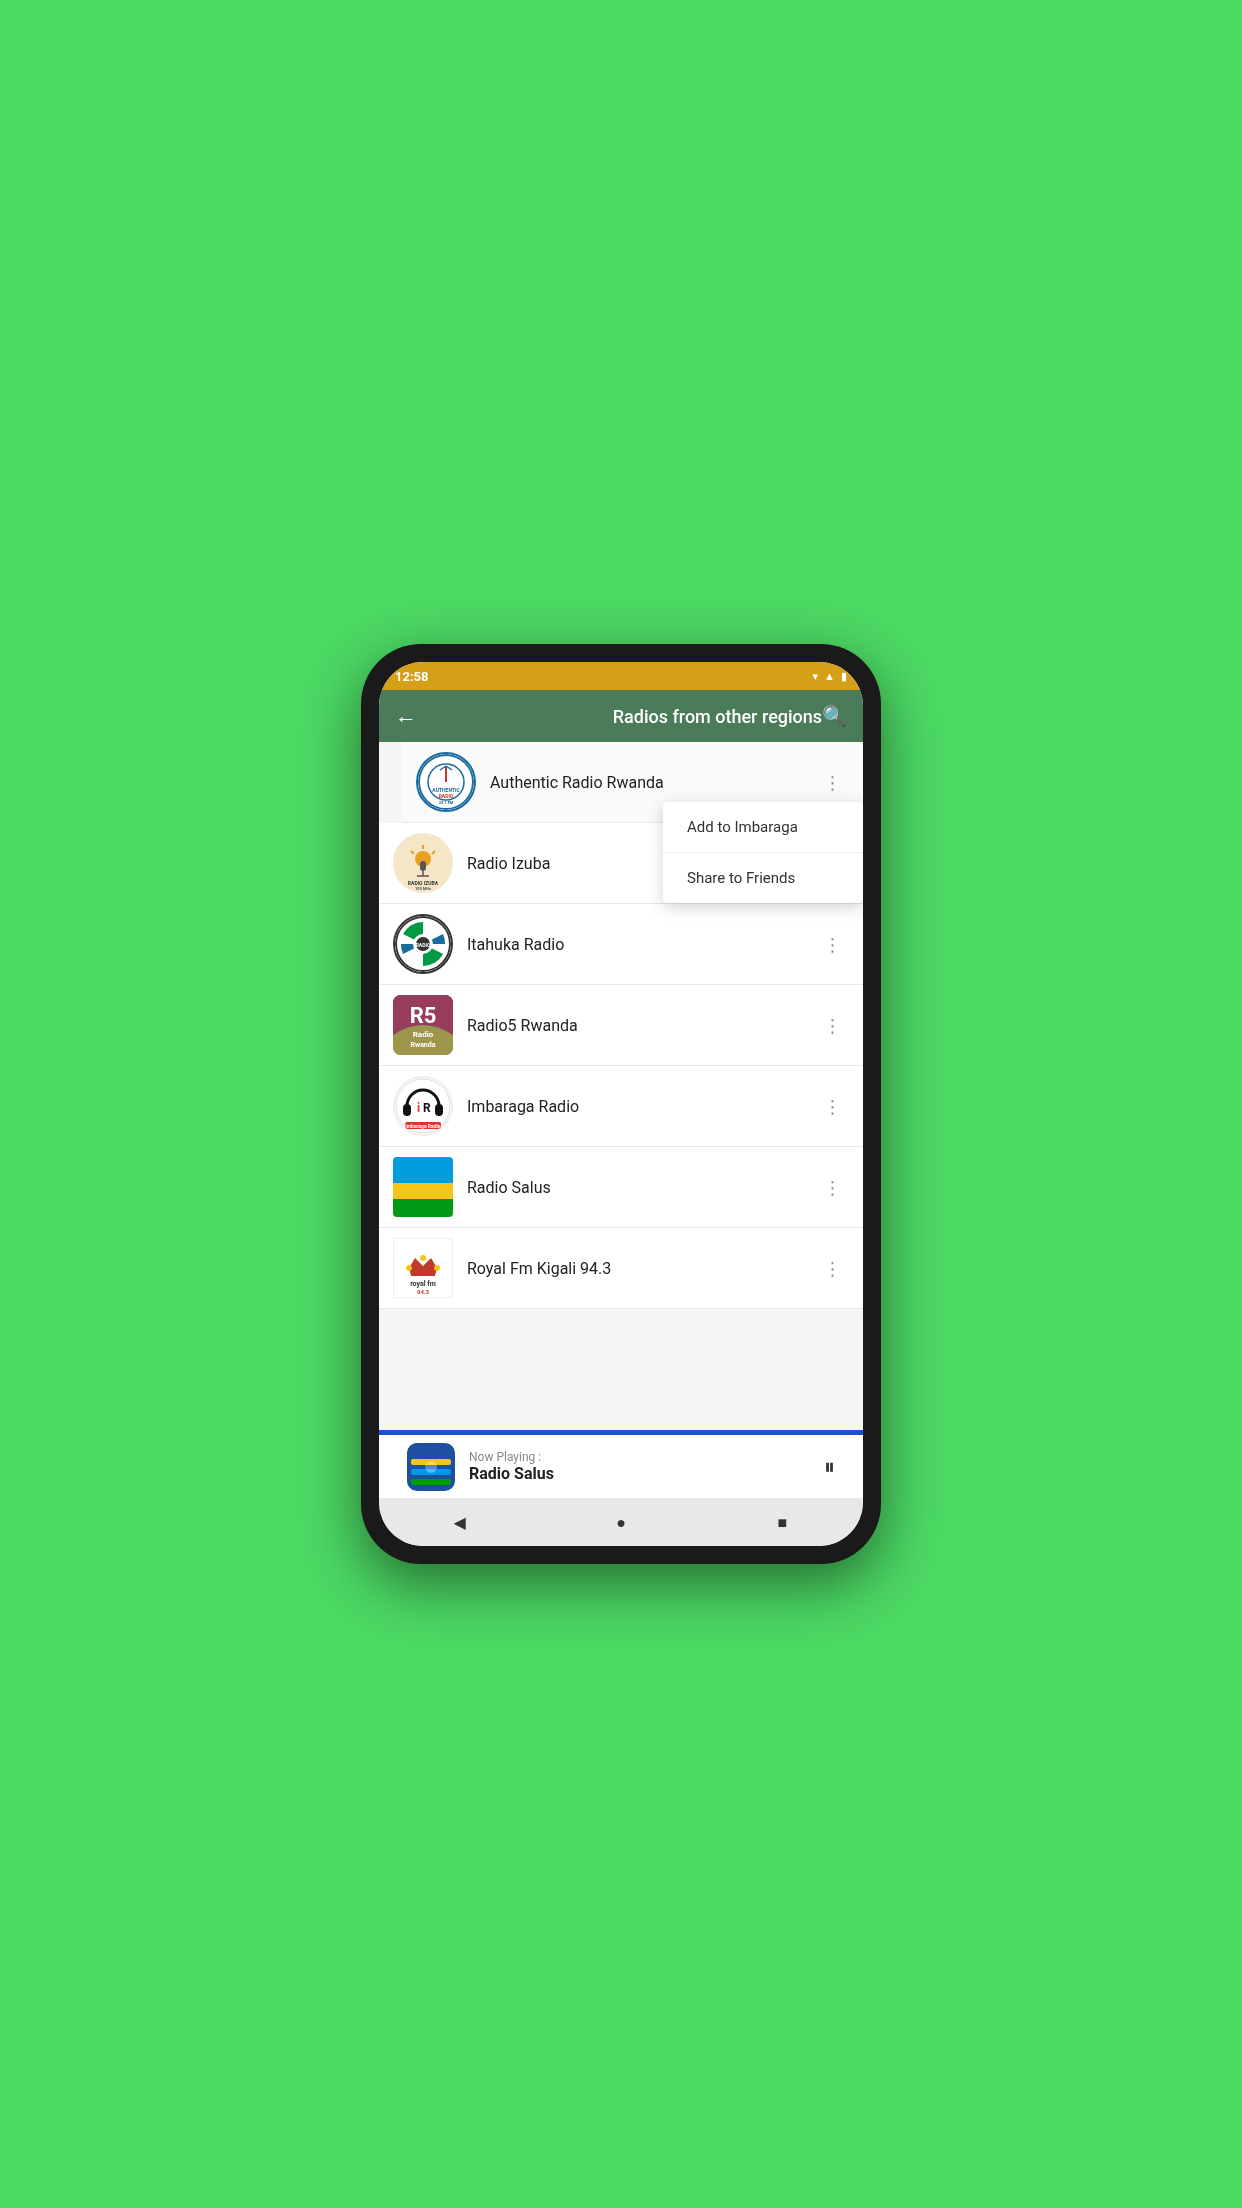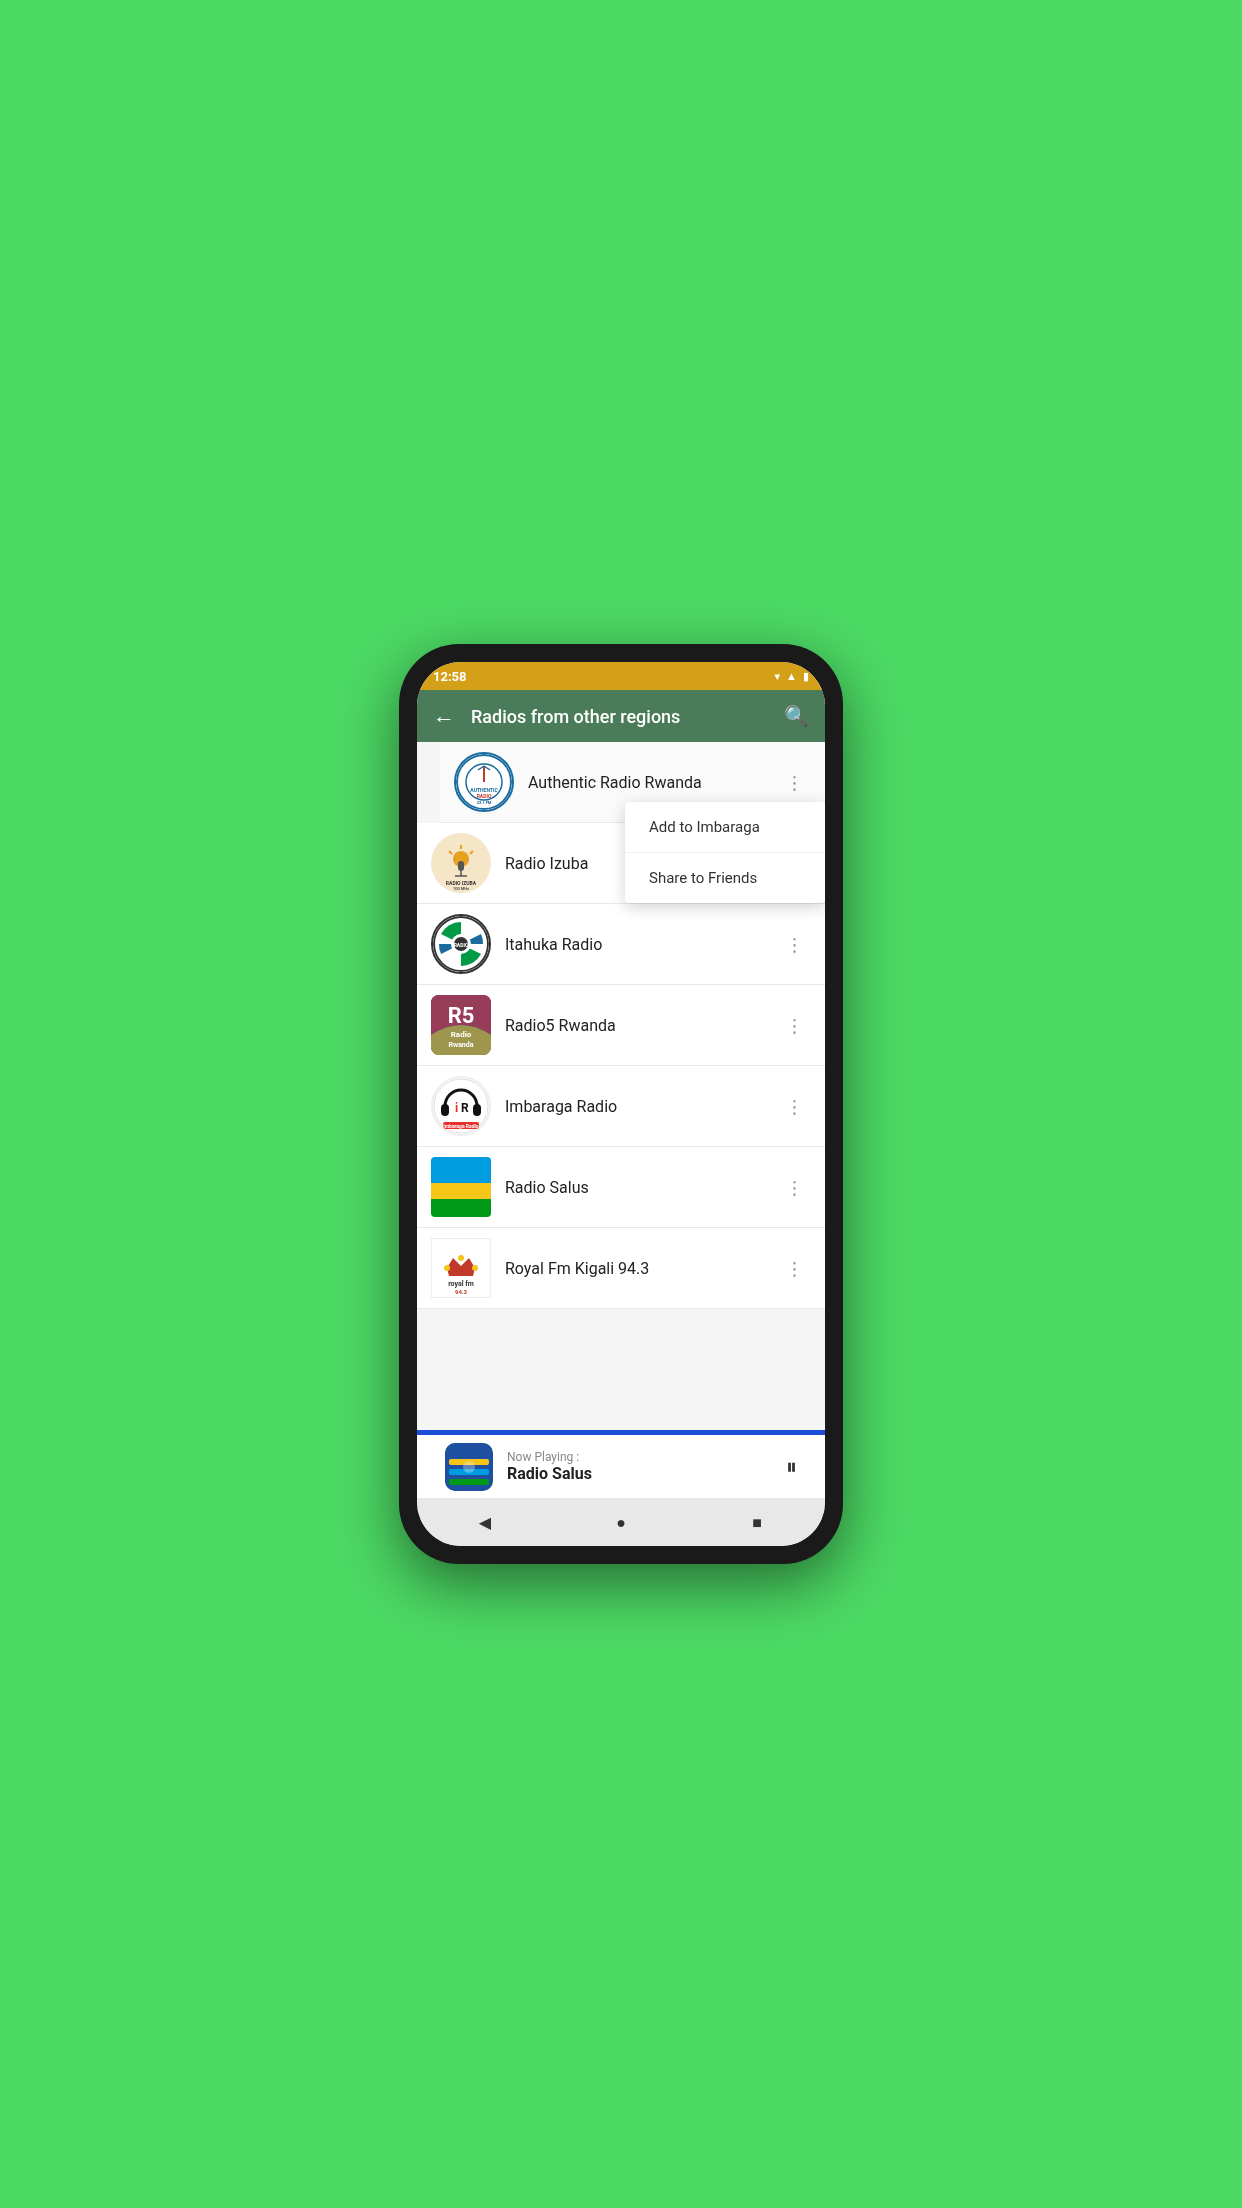--- a/index.html
+++ b/index.html
@@ -18,7 +18,7 @@
     }
 
     .phone-frame {
-      width: 444px;
+      width: 520px;
       height: 920px;
       background: #1a1a1a;
       border-radius: 60px;

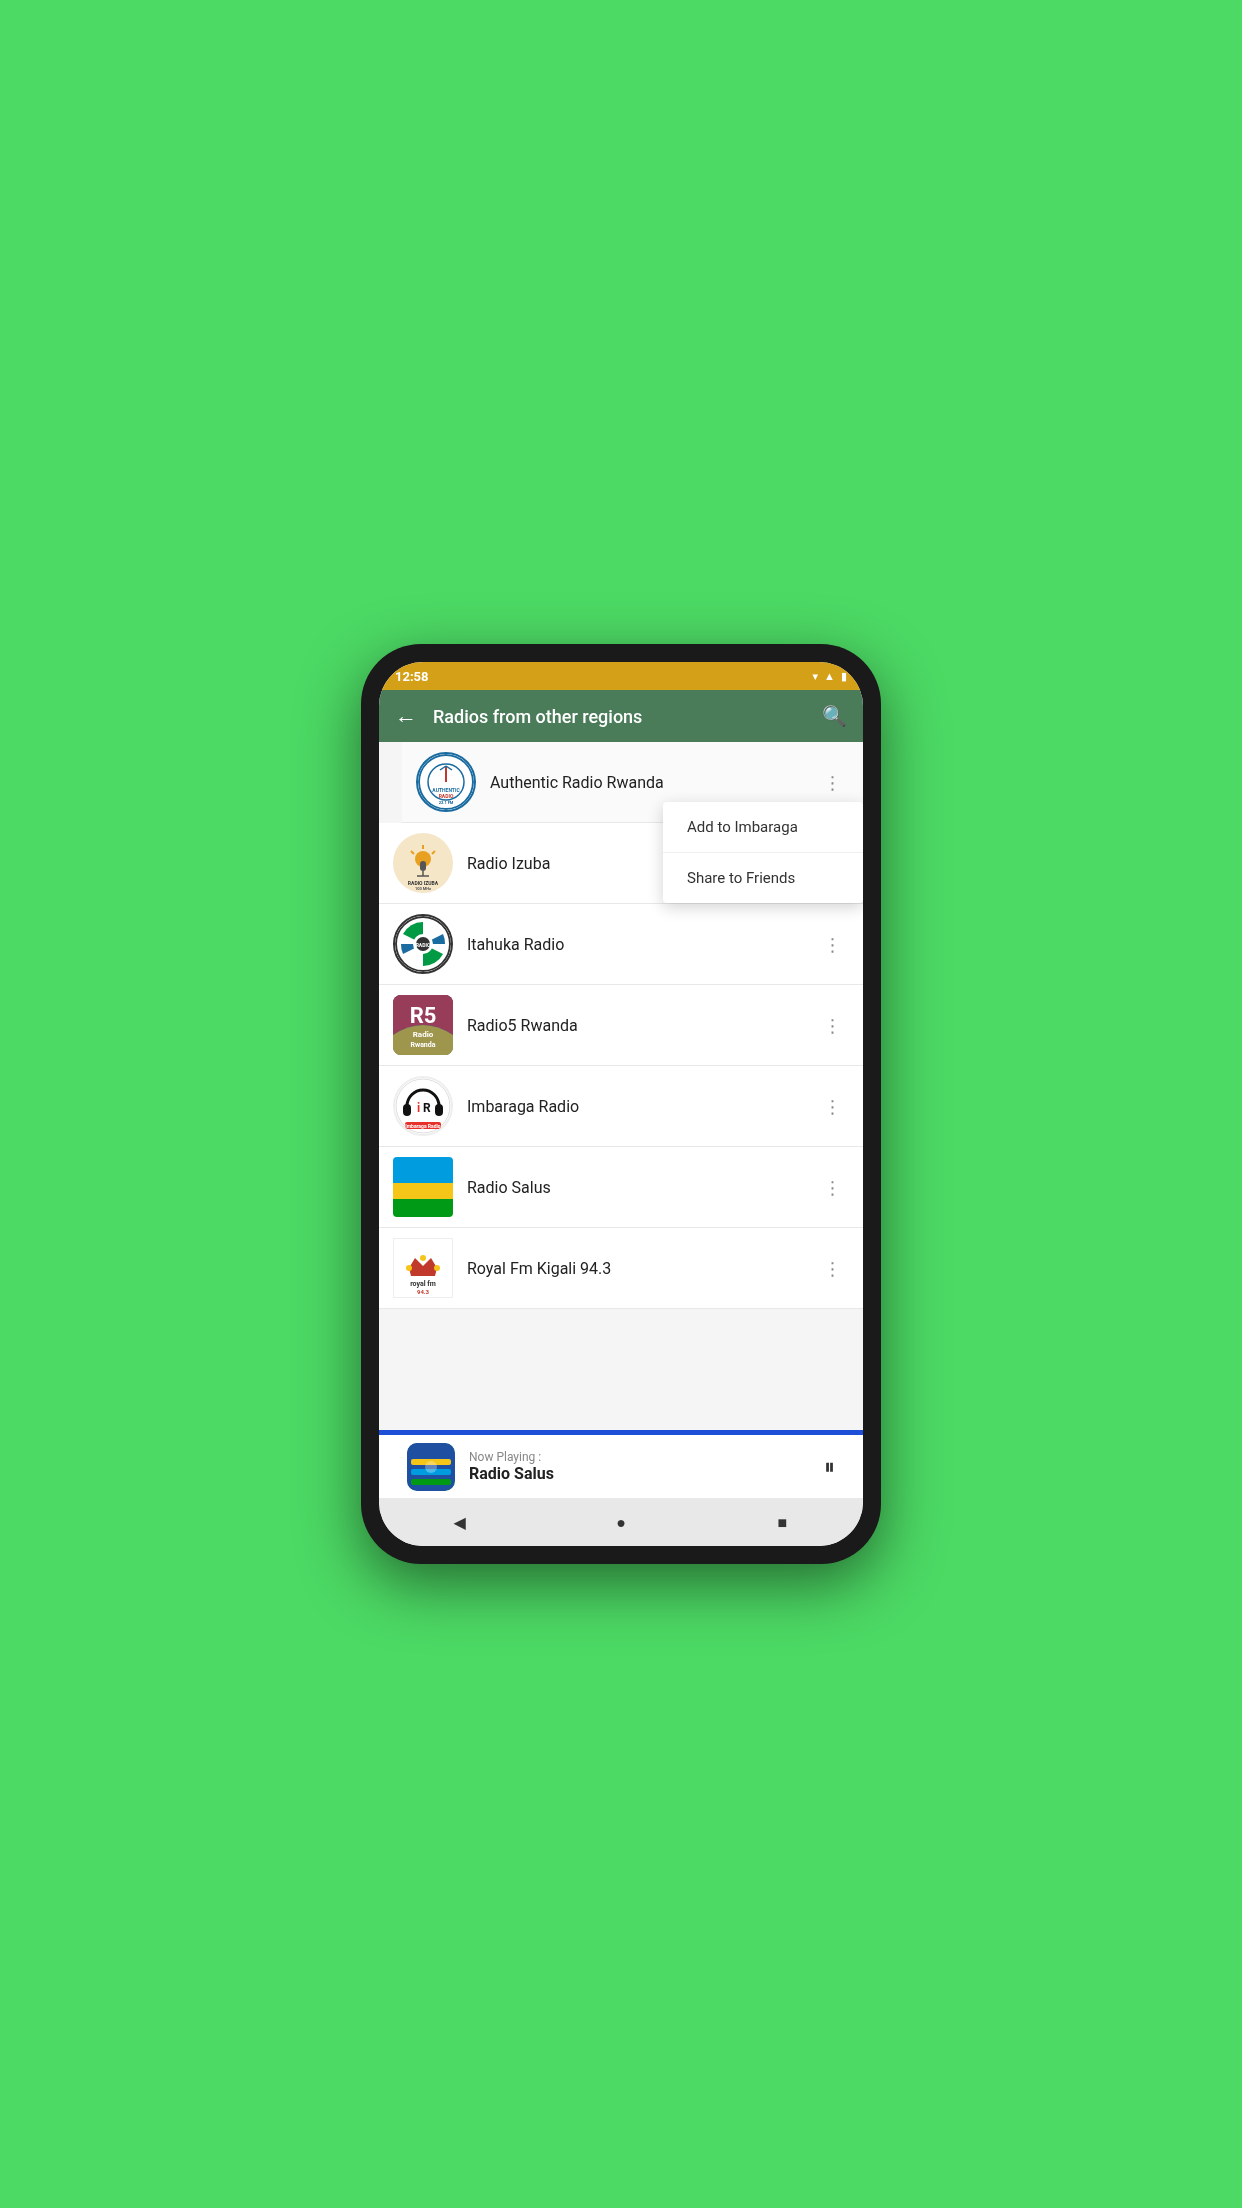--- a/index.html
+++ b/index.html
@@ -87,7 +87,7 @@
       font-size: 18px;
       font-weight: 500;
       flex: 1;
-      text-align: left;
+      text-align: right;
     }
 
     .app-bar-search {

